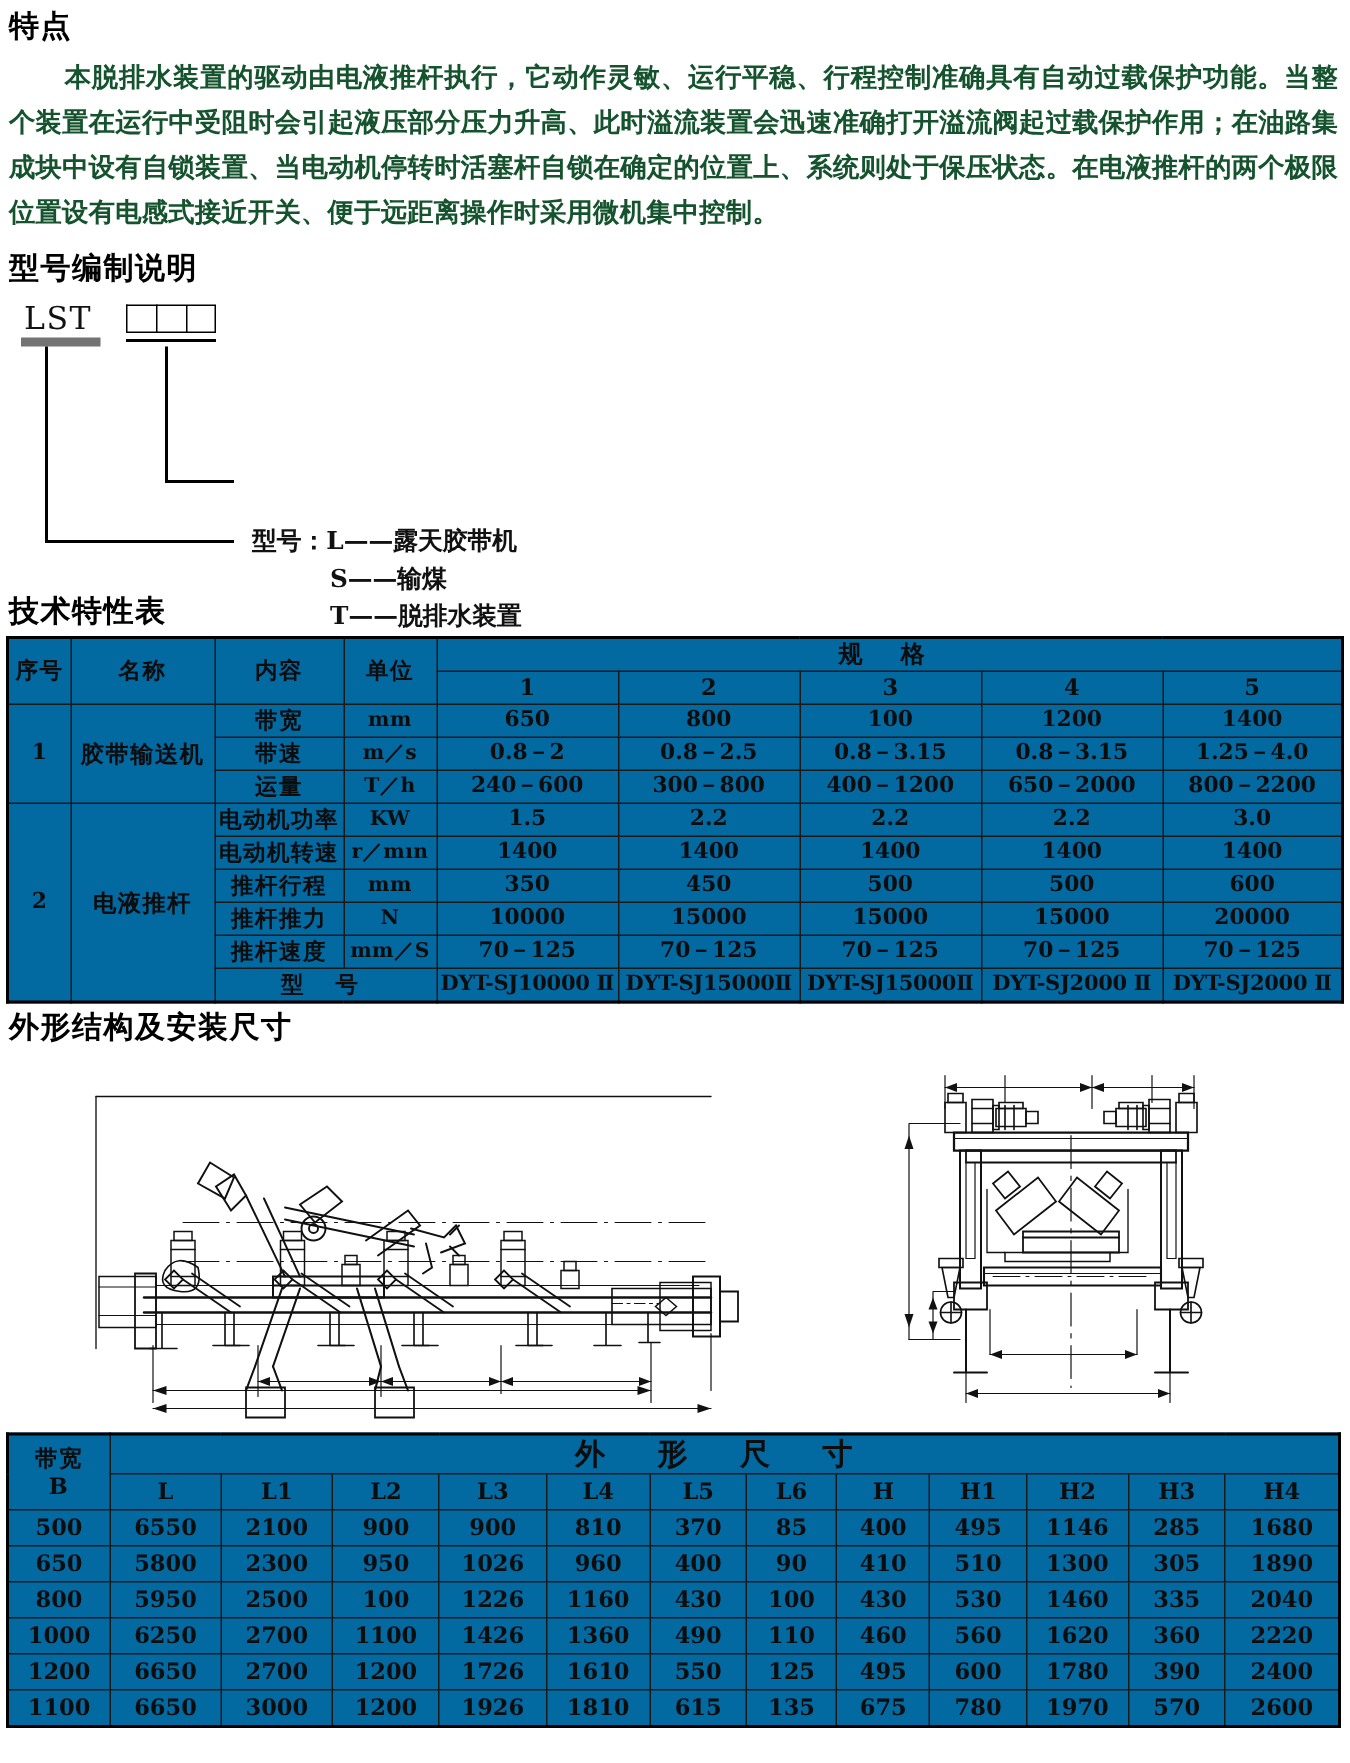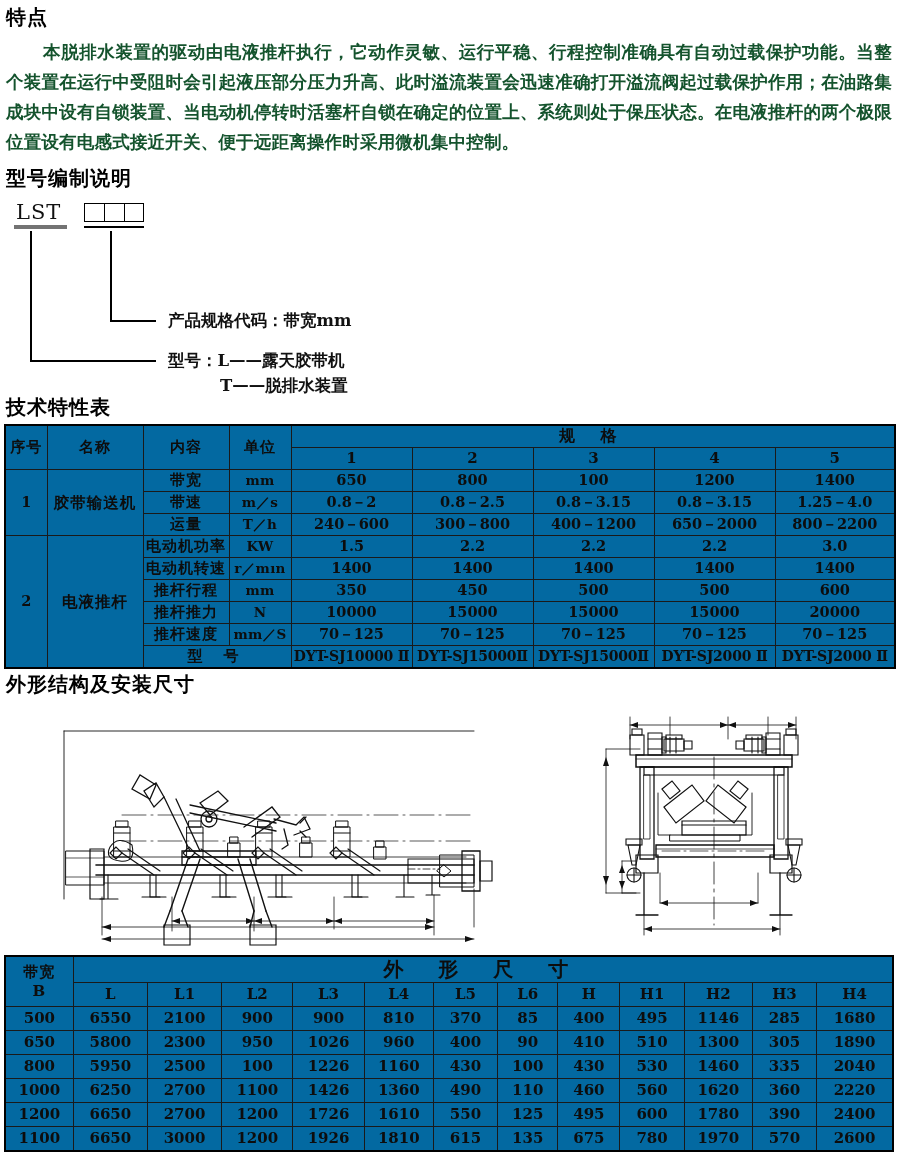--- a/index.html
+++ b/index.html
@@ -61,7 +61,7 @@
     font-size: 21px;
     font-family: "DejaVu Serif", "Liberation Serif", serif;
     letter-spacing: 1px;
-    border-bottom: 4px solid #737373;
+    border-bottom: 6px solid #737373;
     padding: 0 6px 2px 2px;
     line-height: 1.05;
   }

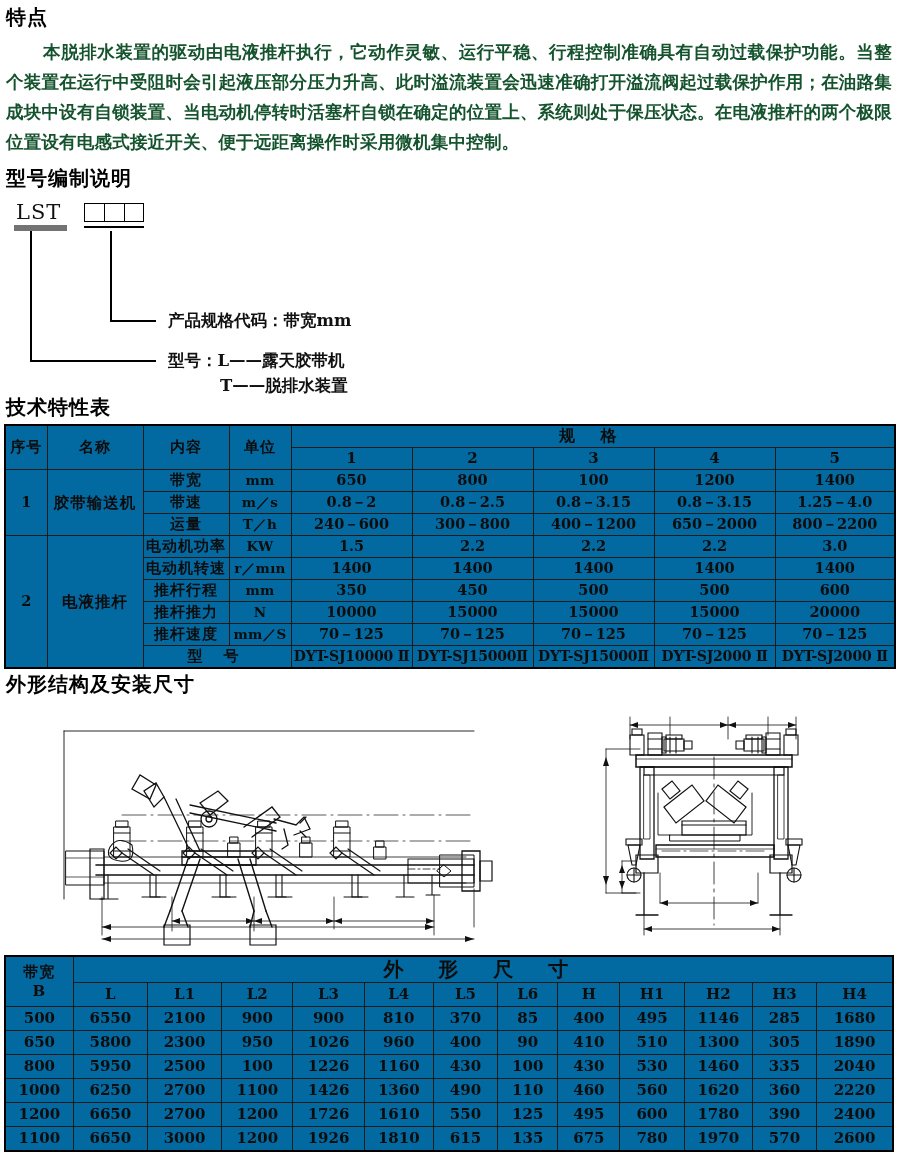--- a/index.html
+++ b/index.html
@@ -171,7 +171,6 @@
       <div class="leader v2"></div>
       <div class="leader h2"></div>
 
-      <div class="ann ann-spec">产品规格代码：带宽mm</div>
 
       <div class="ann ann-type">
         <span>型号：L——露天胶带机</span>

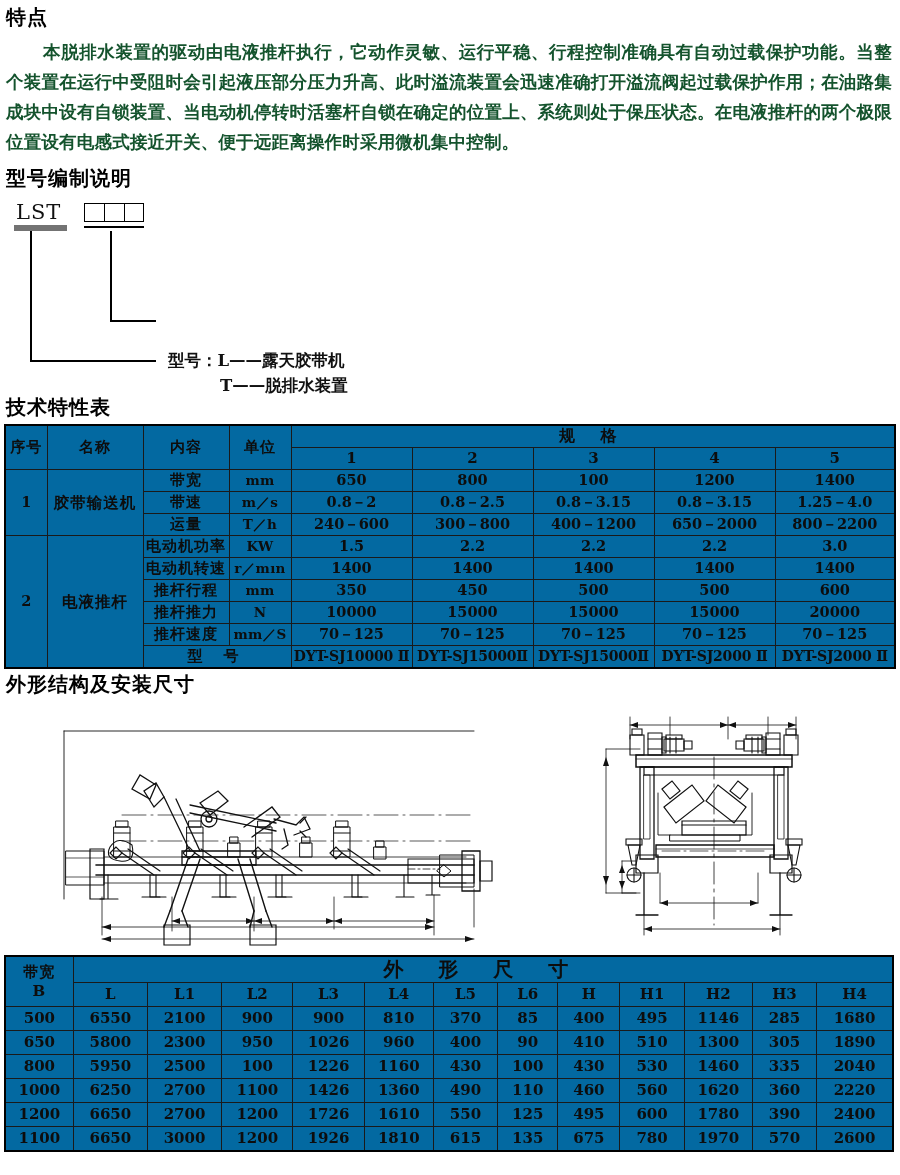--- a/index.html
+++ b/index.html
@@ -174,6 +174,7 @@
 
       <div class="ann ann-type">
         <span>型号：L——露天胶带机</span>
+        <span class="sub">S——输煤</span>
         <span class="sub">T——脱排水装置</span>
       </div>
     </div>

